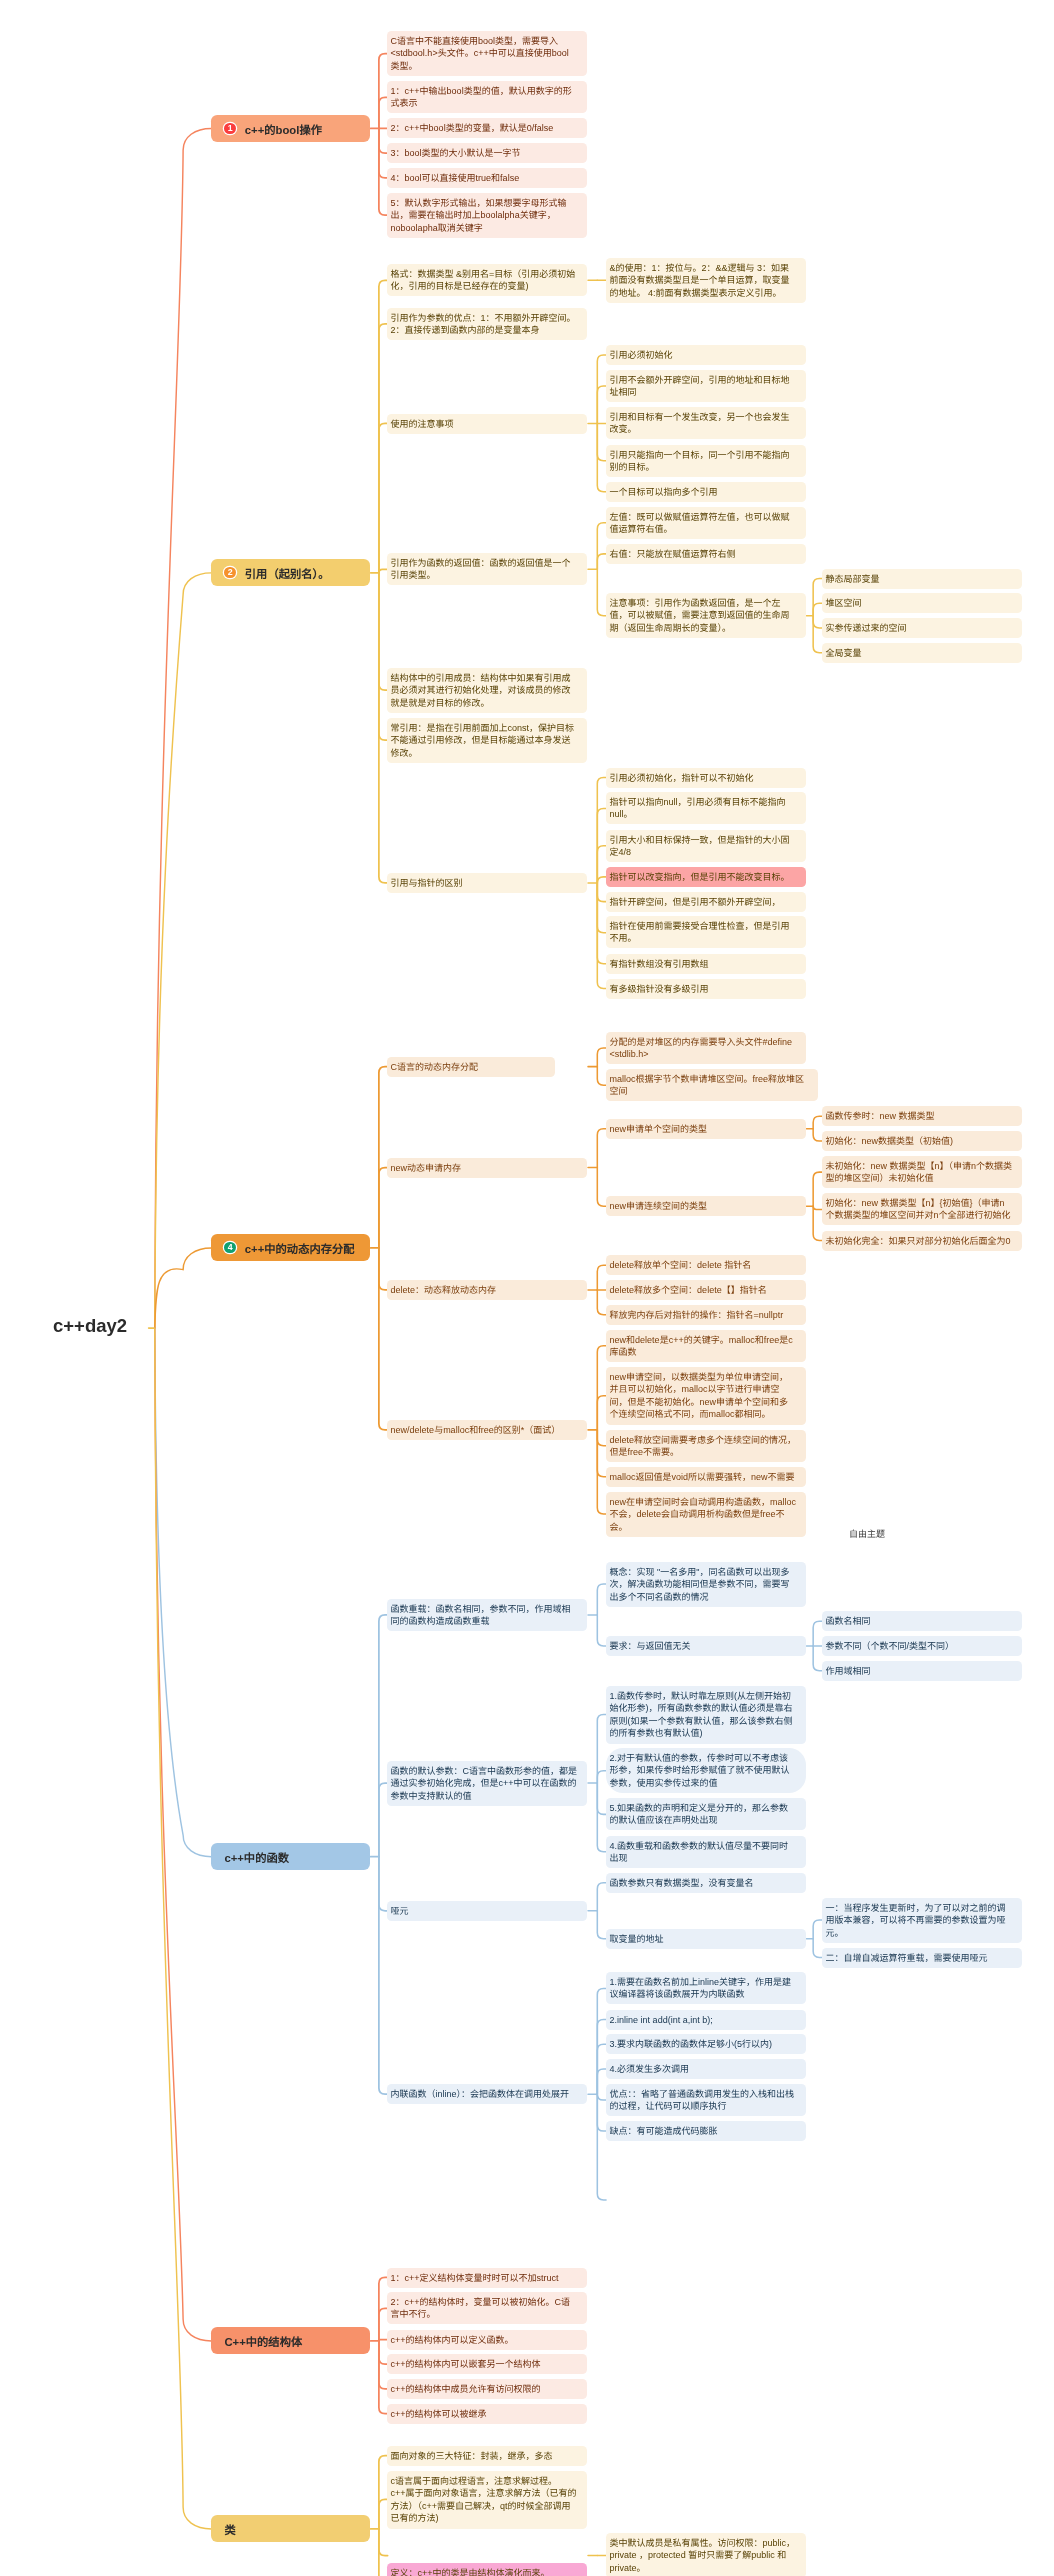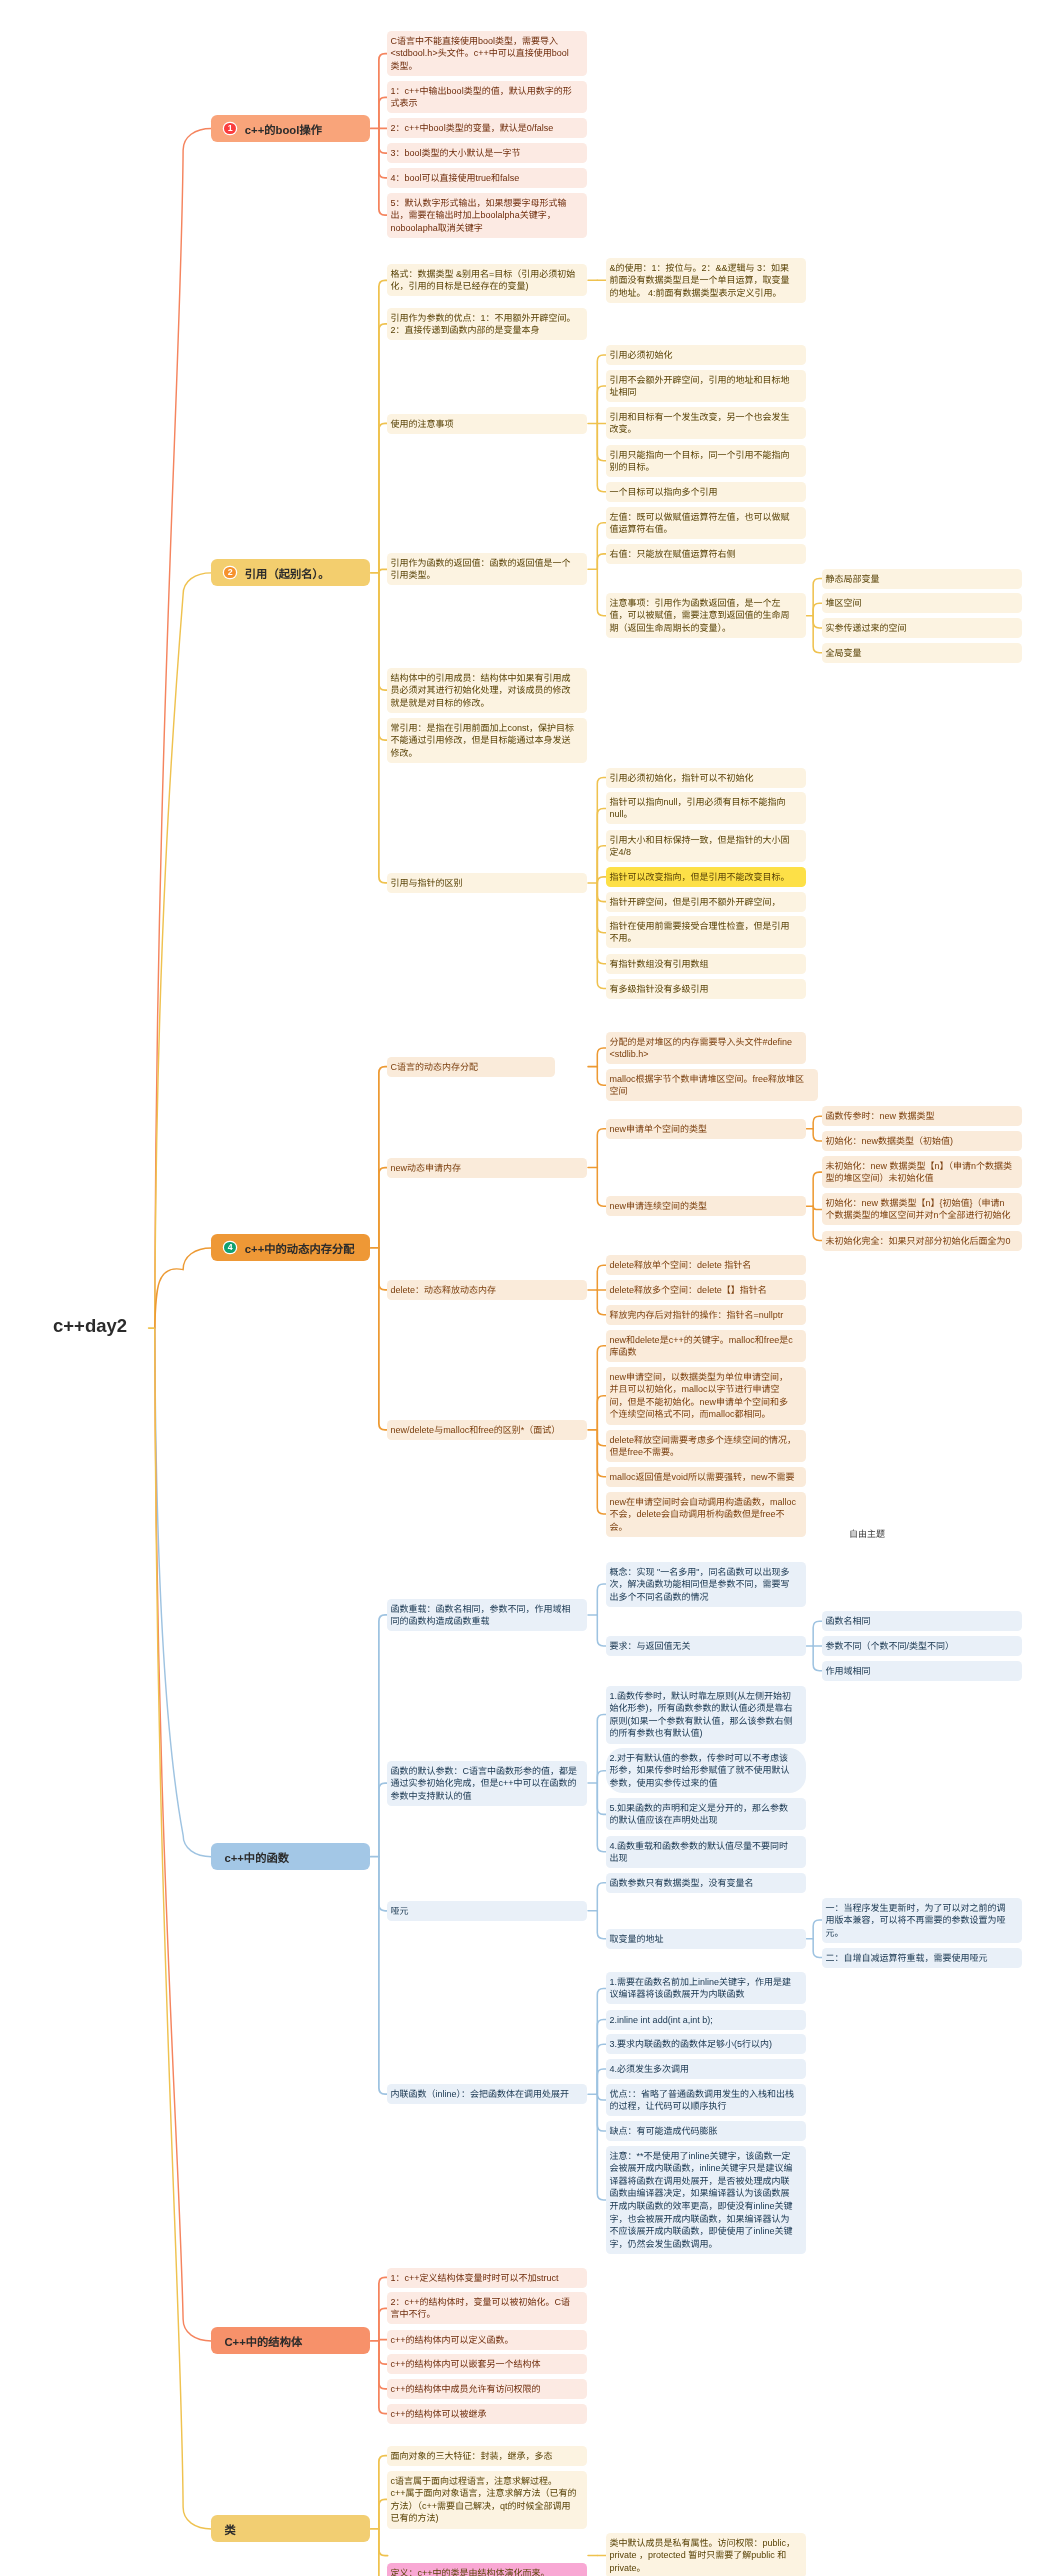--- a/index.html
+++ b/index.html
@@ -187,7 +187,7 @@
     <div class="node topic" style="left: 606px; width: 200px; background: rgb(252, 243, 225); color: rgb(88, 66, 6); top: 768px;">引用必须初始化，指针可以不初始化</div>
     <div class="node topic" style="left: 606px; width: 200px; background: rgb(252, 243, 225); color: rgb(88, 66, 6); top: 792px;">指针可以指向null，引用必须有目标不能指向null。</div>
     <div class="node topic" style="left: 606px; width: 200px; background: rgb(252, 243, 225); color: rgb(88, 66, 6); top: 830px;">引用大小和目标保持一致，但是指针的大小固定4/8</div>
-    <div class="node topic" style="left: 606px; width: 200px; background: #fde047; color: rgb(88, 66, 6); top: 867px;">指针可以改变指向，但是引用不能改变目标。</div>
+    <div class="node topic" style="left: 606px; width: 200px; background: #fca5a5; color: rgb(88, 66, 6); top: 867px;">指针可以改变指向，但是引用不能改变目标。</div>
     <div class="node topic" style="left: 606px; width: 200px; background: rgb(252, 243, 225); color: rgb(88, 66, 6); top: 892px;">指针开辟空间，但是引用不额外开辟空间，</div>
     <div class="node topic" style="left: 606px; width: 200px; background: rgb(252, 243, 225); color: rgb(88, 66, 6); top: 916px;">指针在使用前需要接受合理性检查，但是引用不用。</div>
     <div class="node topic" style="left: 606px; width: 200px; background: rgb(252, 243, 225); color: rgb(88, 66, 6); top: 954px;">有指针数组没有引用数组</div>

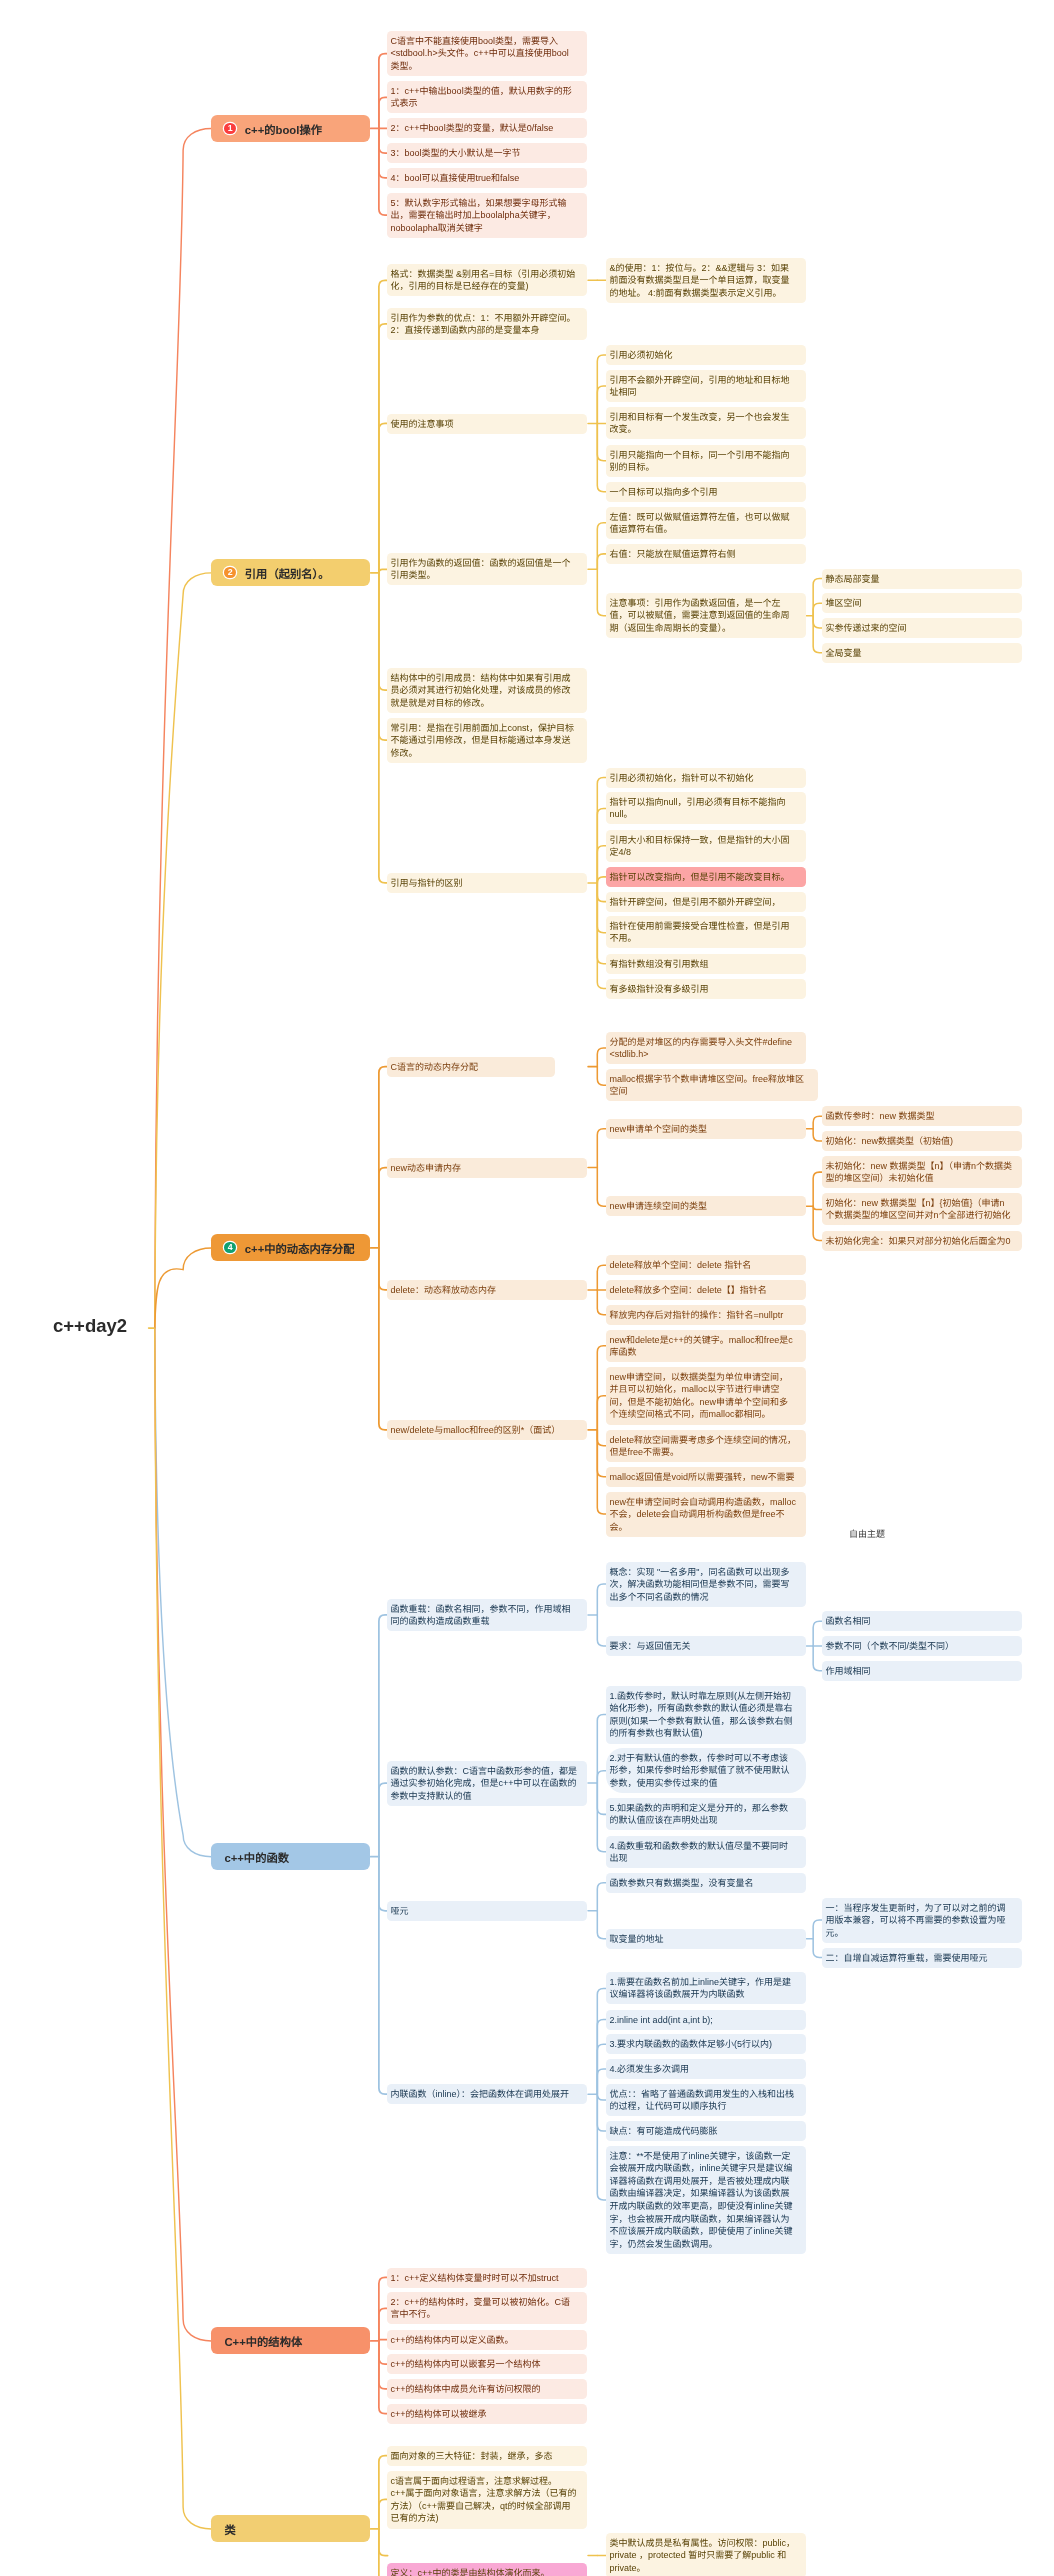--- a/index.html
+++ b/index.html
@@ -243,7 +243,6 @@
     <div class="node topic" style="left: 606px; width: 200px; background: rgb(233, 240, 248); color: rgb(22, 52, 78); top: 2059px;">4.必须发生多次调用</div>
     <div class="node topic" style="left: 606px; width: 200px; background: rgb(233, 240, 248); color: rgb(22, 52, 78); top: 2084px;">优点：：省略了普通函数调用发生的入栈和出栈的过程，让代码可以顺序执行</div>
     <div class="node topic" style="left: 606px; width: 200px; background: rgb(233, 240, 248); color: rgb(22, 52, 78); top: 2121px;">缺点：有可能造成代码膨胀</div>
-    <div class="node topic" style="left: 606px; width: 200px; background: rgb(233, 240, 248); color: rgb(22, 52, 78); top: 2146px;">注意：**不是使用了inline关键字，该函数一定会被展开成内联函数，inline关键字只是建议编译器将函数在调用处展开，是否被处理成内联函数由编译器决定，如果编译器认为该函数展开成内联函数的效率更高，即使没有inline关键字，也会被展开成内联函数，如果编译器认为不应该展开成内联函数，即使使用了inline关键字，仍然会发生函数调用。</div>
     <div class="node main-topic" style="left: 211px; background: rgb(247, 145, 106); height: 27px; width: 159px; top: 2327px;">
       <span>C++中的结构体</span>
     </div>

